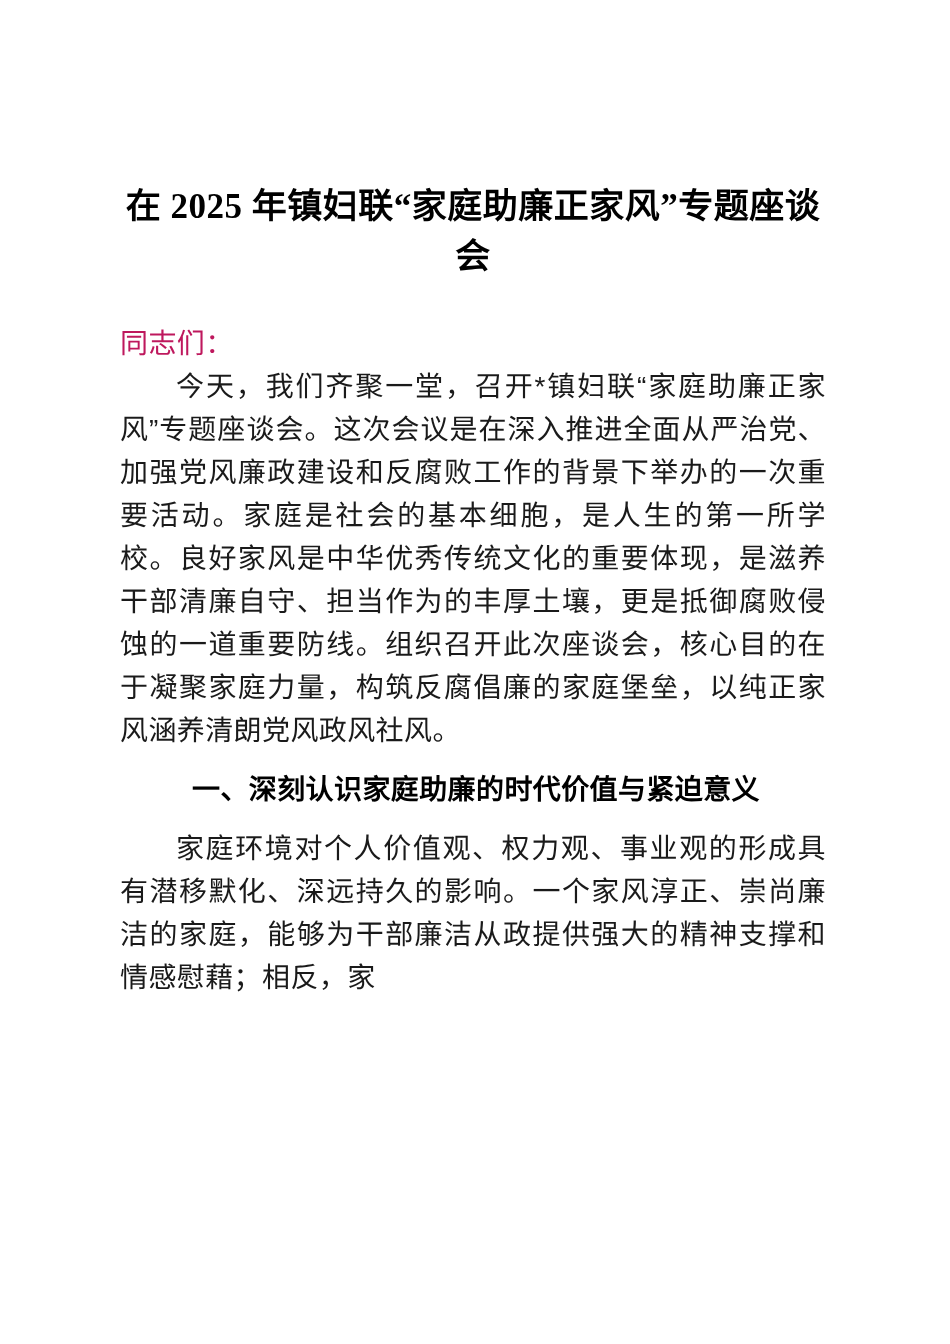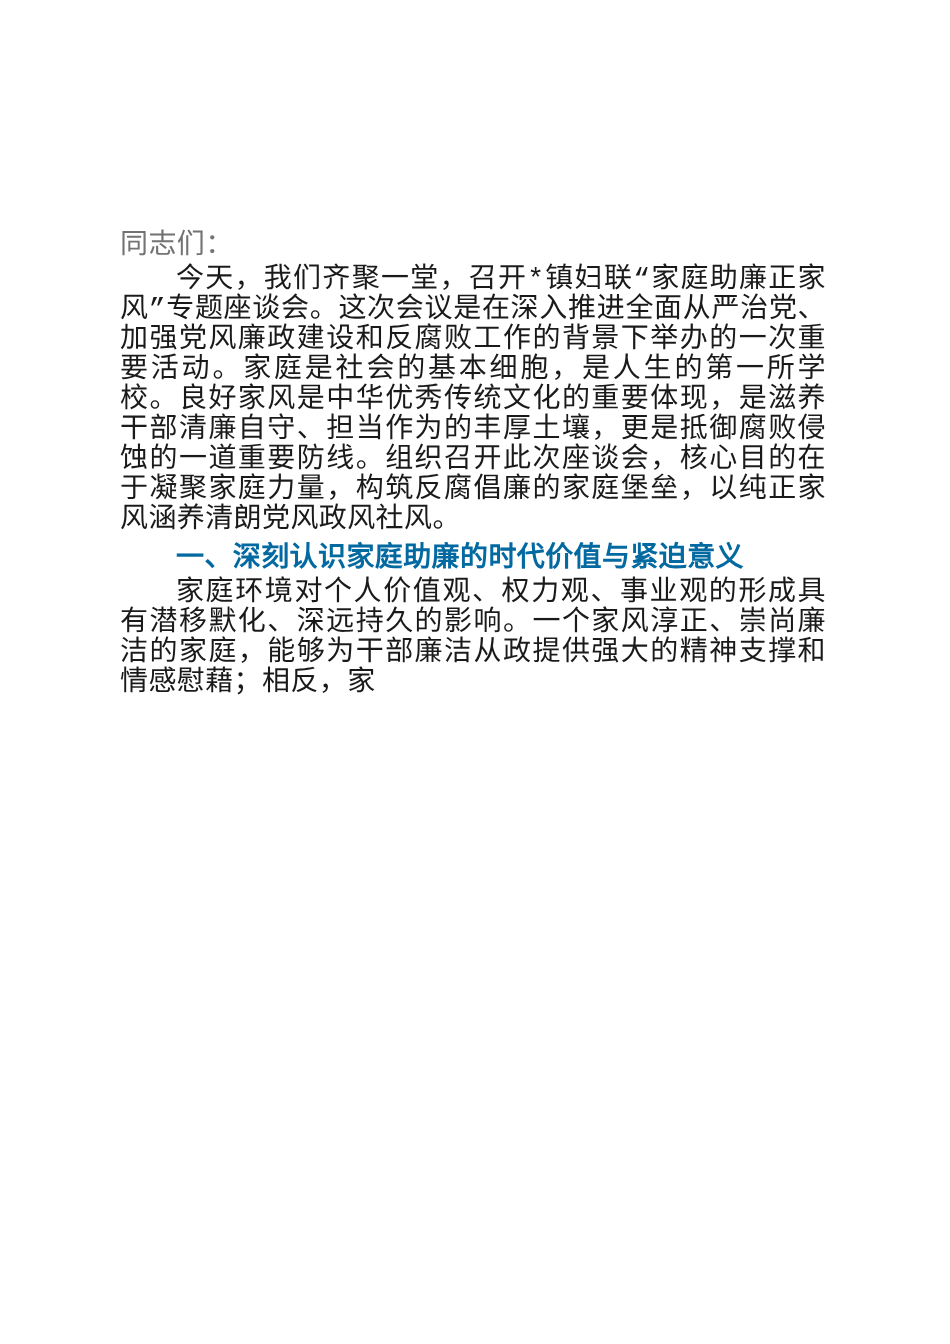--- a/index.html
+++ b/index.html
@@ -83,6 +83,7 @@
   <div class="content">
 
     <h1 class="doc-title">
+      <span style="display: block;">在 2025 年镇妇联“家庭助廉正家风”专题座谈会</span>
     </h1>
 
     <p class="salutation">同志们：</p>

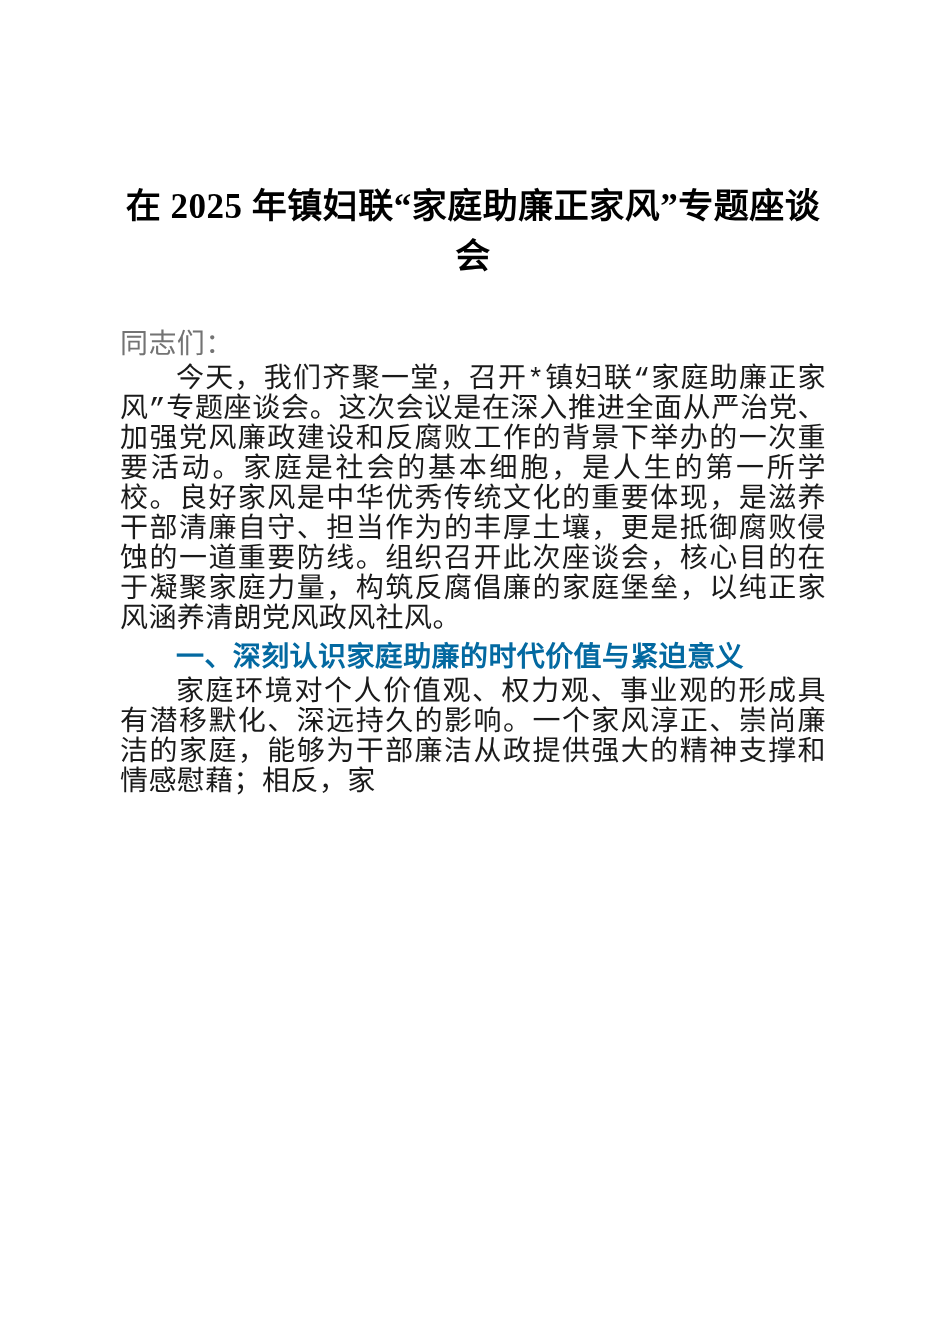--- a/index.html
+++ b/index.html
@@ -46,7 +46,7 @@
     font-family: "DejaVu Serif", "Liberation Serif", serif;
     font-size: 28px;
     line-height: 43px;
-    color: #737373;
+    color: #be185d;
     text-align: left;
     letter-spacing: 0.4px;
   }

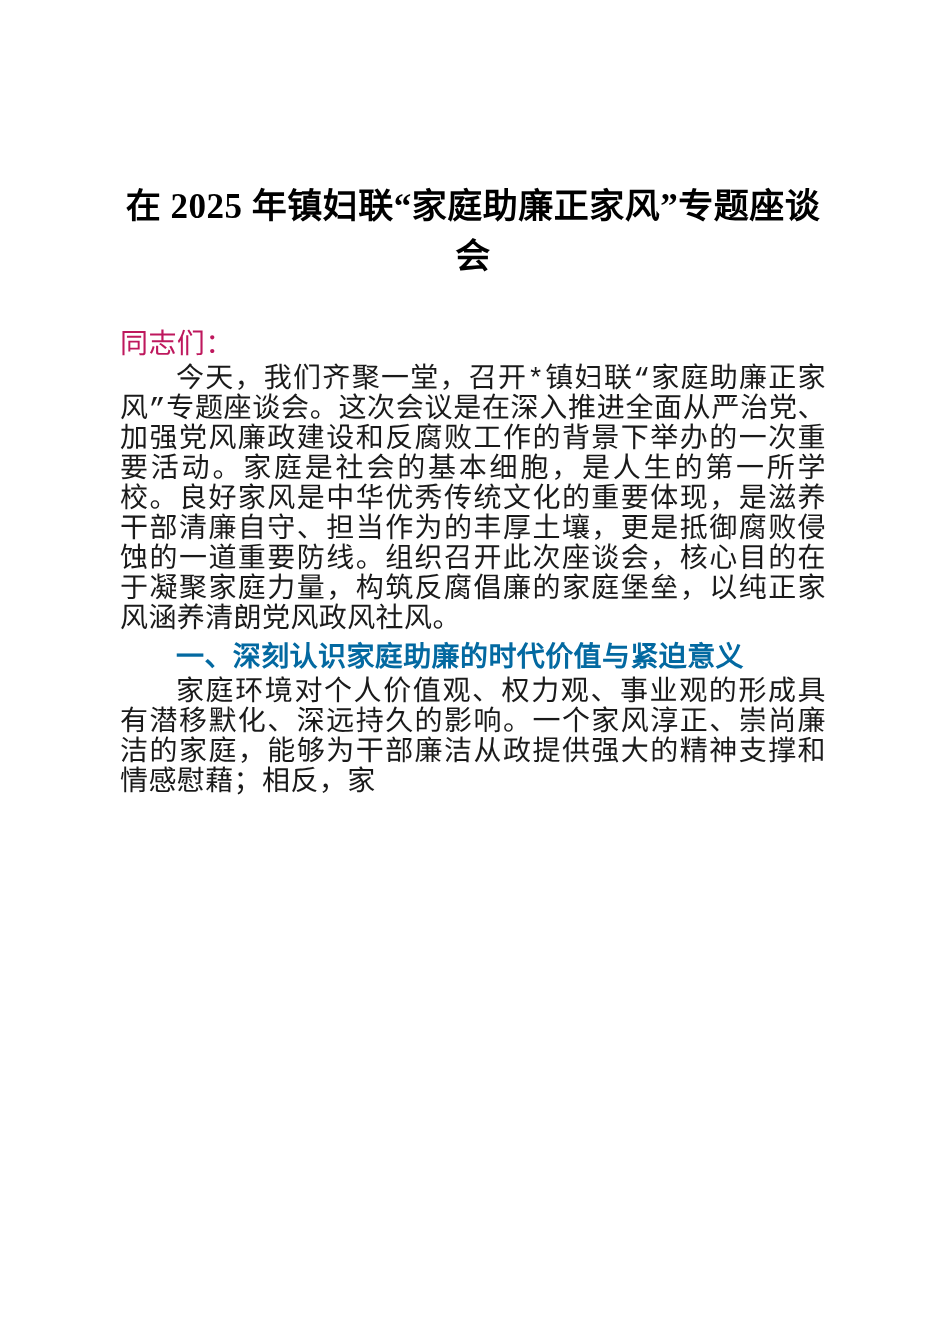--- a/index.html
+++ b/index.html
@@ -53,9 +53,9 @@
 
   .para {
     margin: 0;
-    font-family: Liberation Mono, monospace;
+    font-family: Liberation Sans, sans-serif;
     font-size: 28px;
-    line-height: 30px;
+    line-height: 43px;
     color: #1a1a1a;
     text-align: justify;
     text-justify: inter-ideograph;

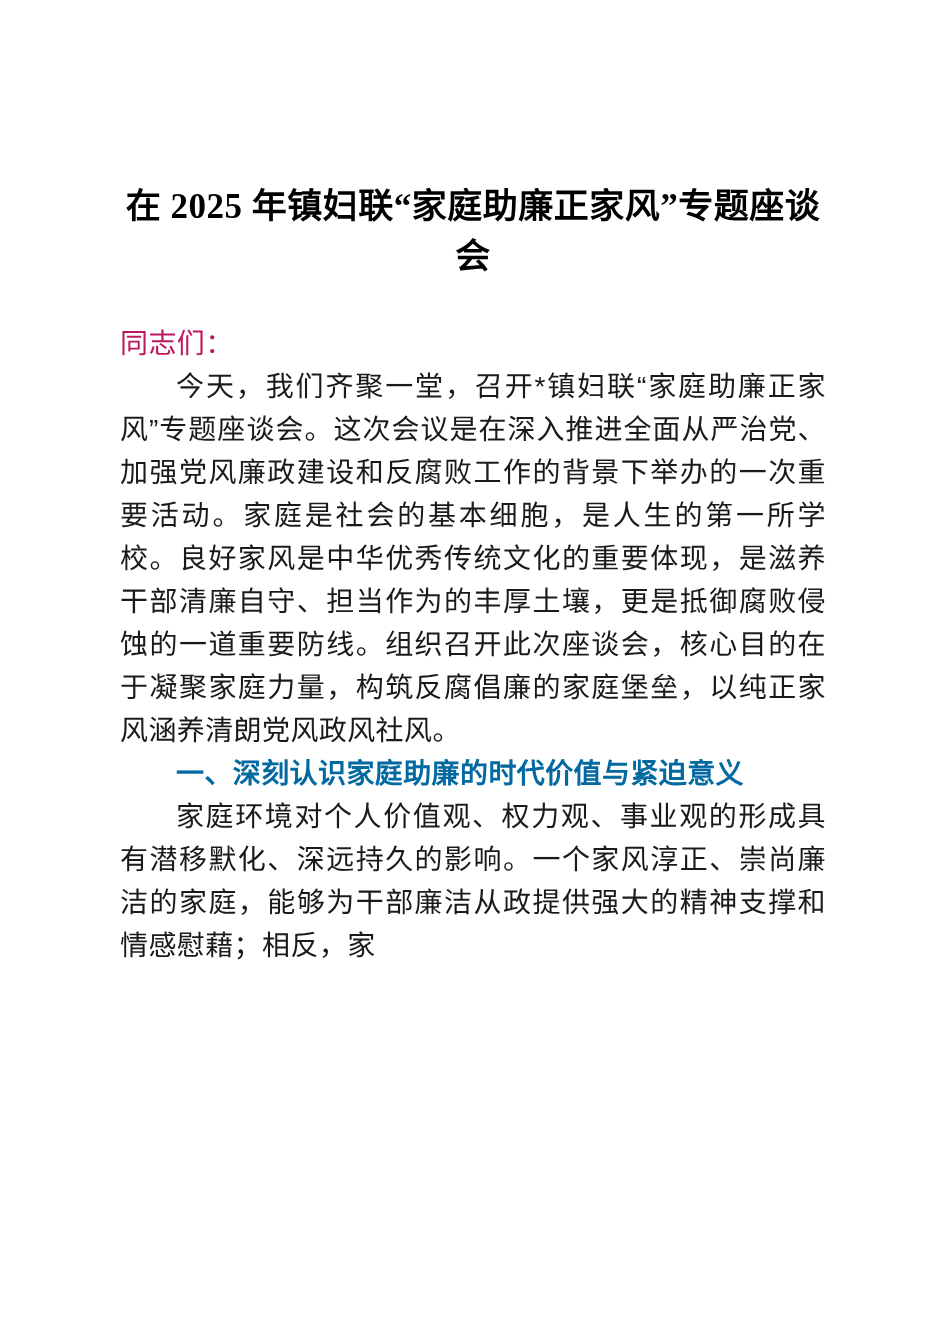--- a/index.html
+++ b/index.html
@@ -65,12 +65,12 @@
   }
 
   .heading {
-    margin: 0;
+    margin: 16px;
     font-family: "DejaVu Serif", "Liberation Serif", serif;
     font-size: 28px;
     line-height: 43px;
     font-weight: 700;
-    color: #0369a1;
+    color: #000000;
     text-indent: 2em;
     letter-spacing: 0.4px;
     word-break: break-all;

